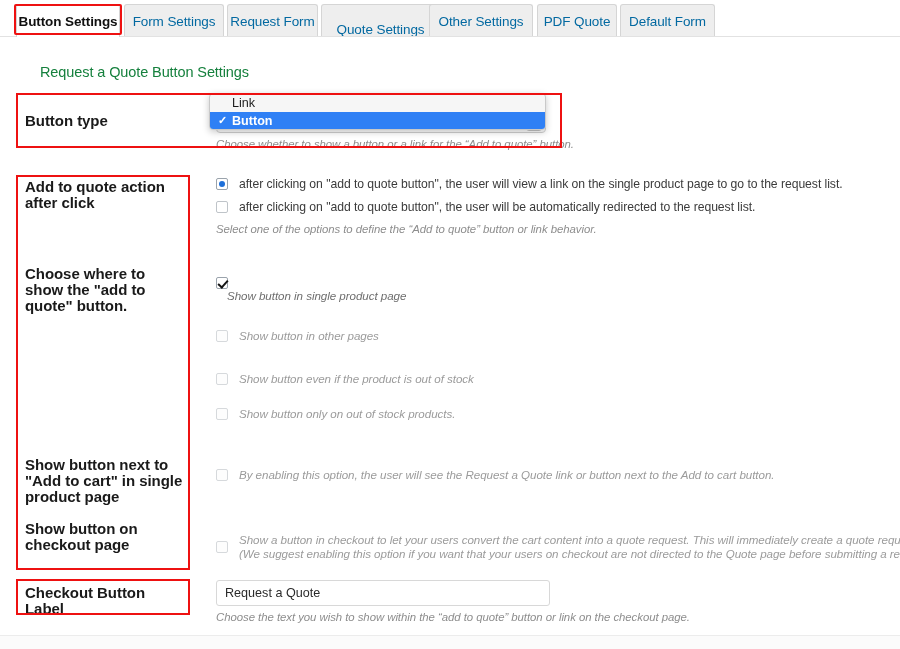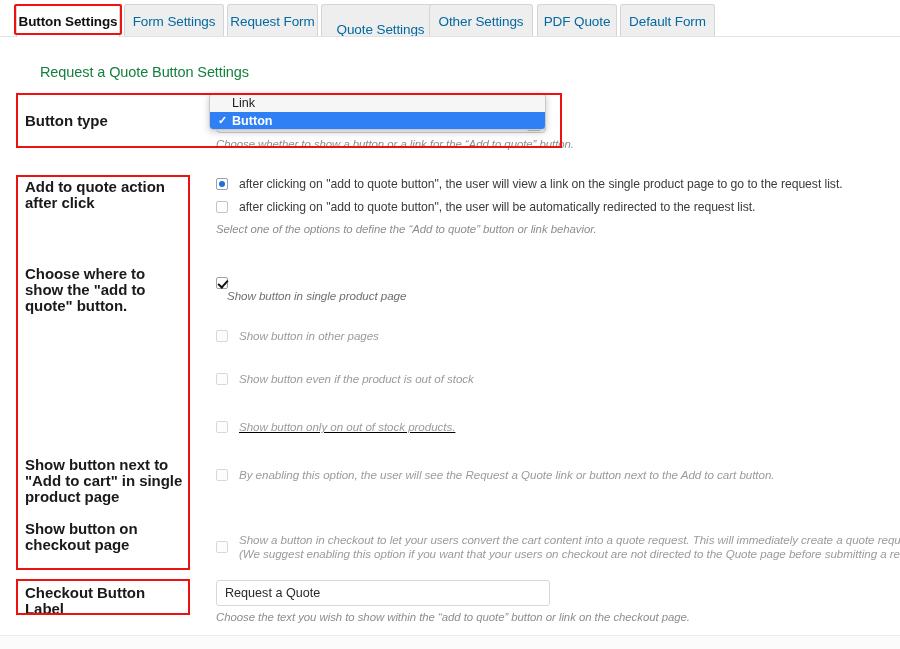--- a/index.html
+++ b/index.html
@@ -357,7 +357,7 @@
     <span class="cb-label">Show button even if the product is out of stock</span>
   </div>
 
-  <div class="cb-row" style="left:216px;top:420px;text-decoration:underline;">
+  <div class="cb-row" style="left:216px;top:407px;">
     <span class="cb-box"></span>
     <span class="cb-label">Show button only on out of stock products.</span>
   </div>

